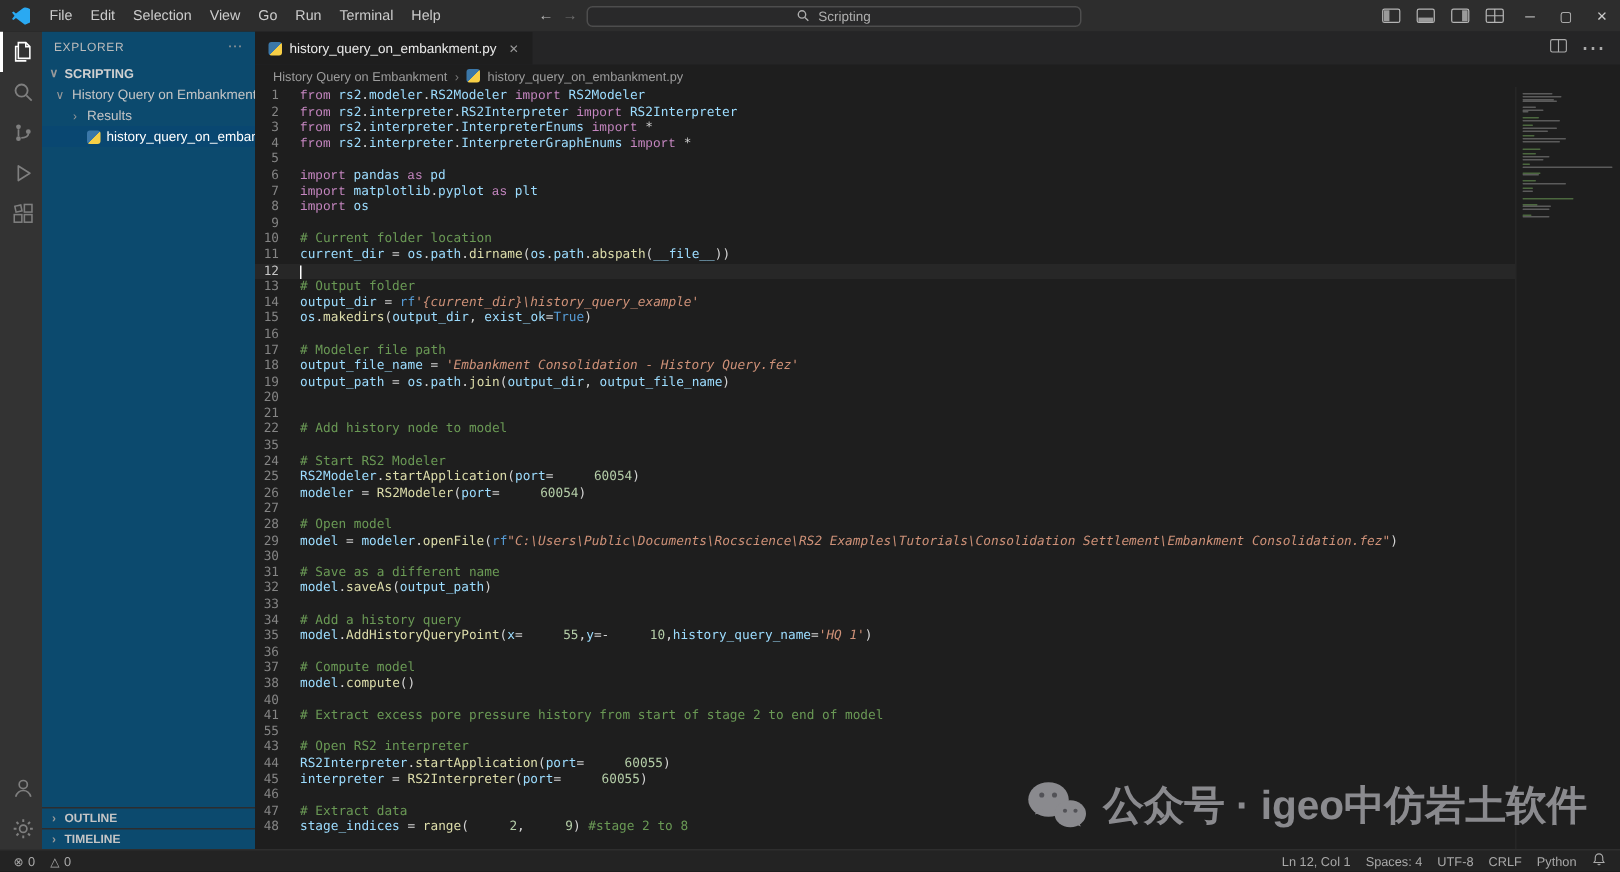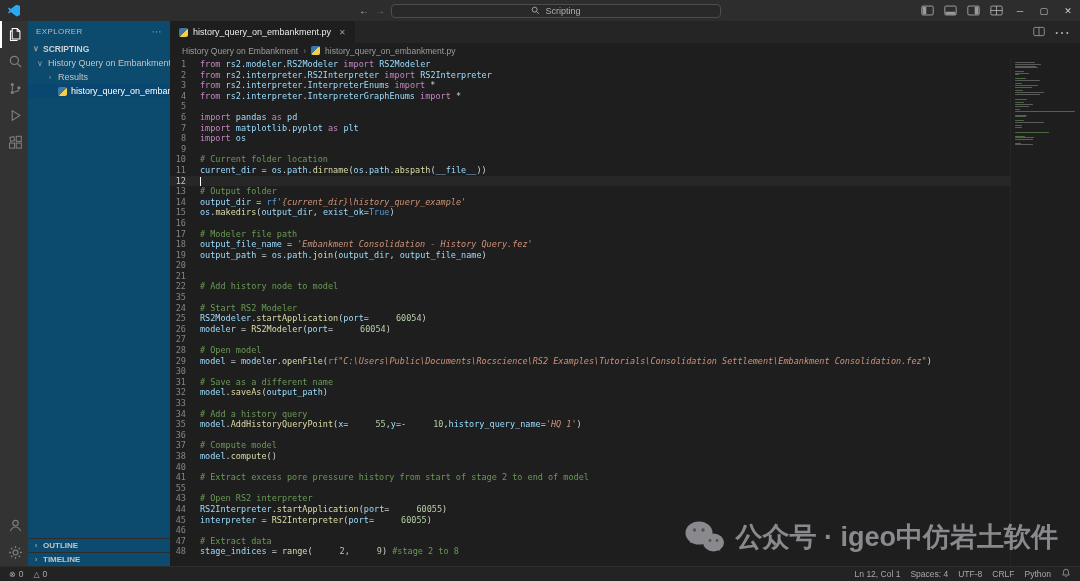--- a/index.html
+++ b/index.html
@@ -110,6 +110,7 @@
   <div class="titlebar">
     <div class="tb-left">
       <div class="vscode-logo"></div>
+      <div class="menubar" id="menubar"><span class="menu-item">File</span><span class="menu-item">Edit</span><span class="menu-item">Selection</span><span class="menu-item">View</span><span class="menu-item">Go</span><span class="menu-item">Run</span><span class="menu-item">Terminal</span><span class="menu-item">Help</span></div>
     </div>
     <div class="tb-center">
       <span class="nav-arrow">←</span>

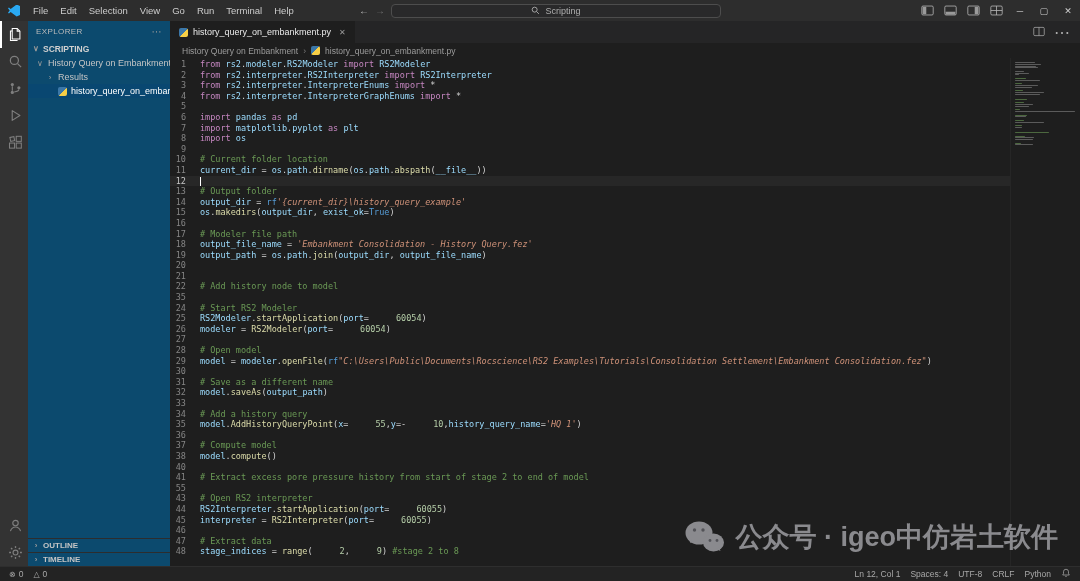--- a/index.html
+++ b/index.html
@@ -76,7 +76,7 @@
   .lc { white-space:pre; color:#d4d4d4; }
   .cursor { display:inline-block; width:1px; height:9px; background:#ffffff;
             vertical-align:text-bottom; }
-  .tk-kw { color:var(--c-keyword,#C586C0); }
+  .tk-kw { color:var(--c-keyword,#C586C0);font-family:Liberation Mono, monospace; }
   .tk-st { color:var(--c-string,#CE9178);font-style:italic; }
   .tk-cm { color:var(--c-comment,#6A9955); }
   .tk-nu { color:var(--c-number,#B5CEA8);padding-left:27px; }

